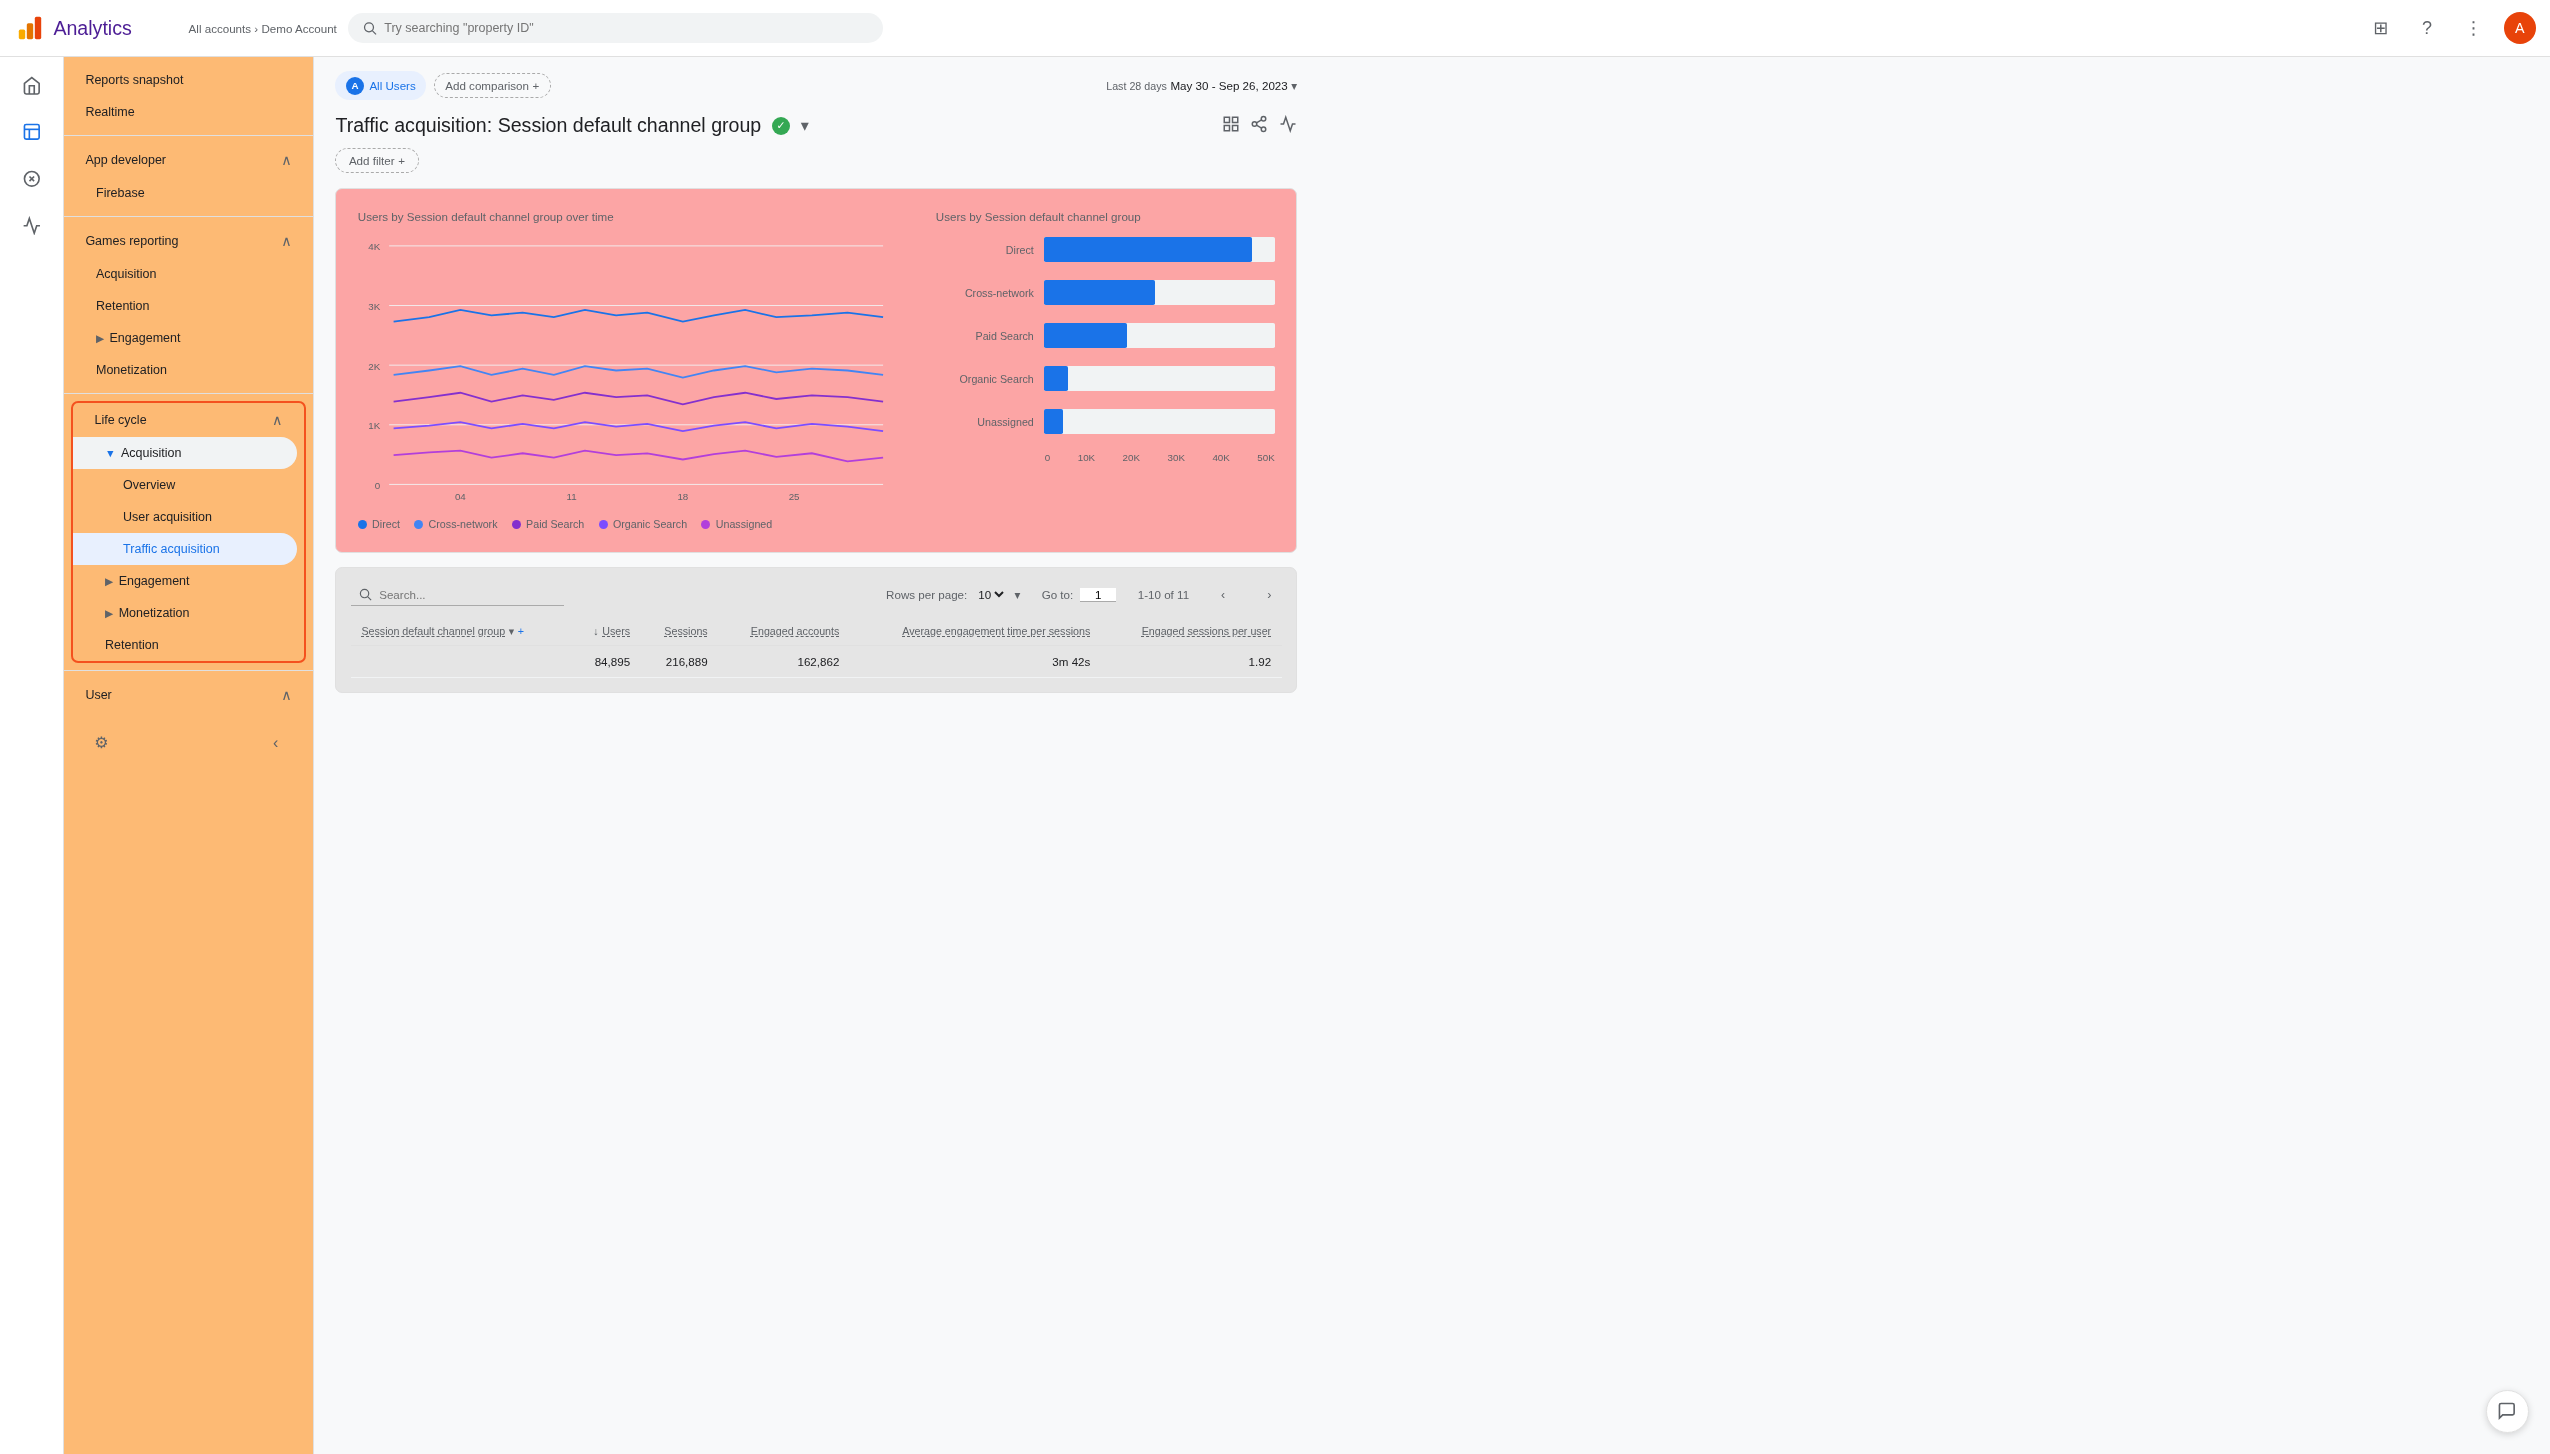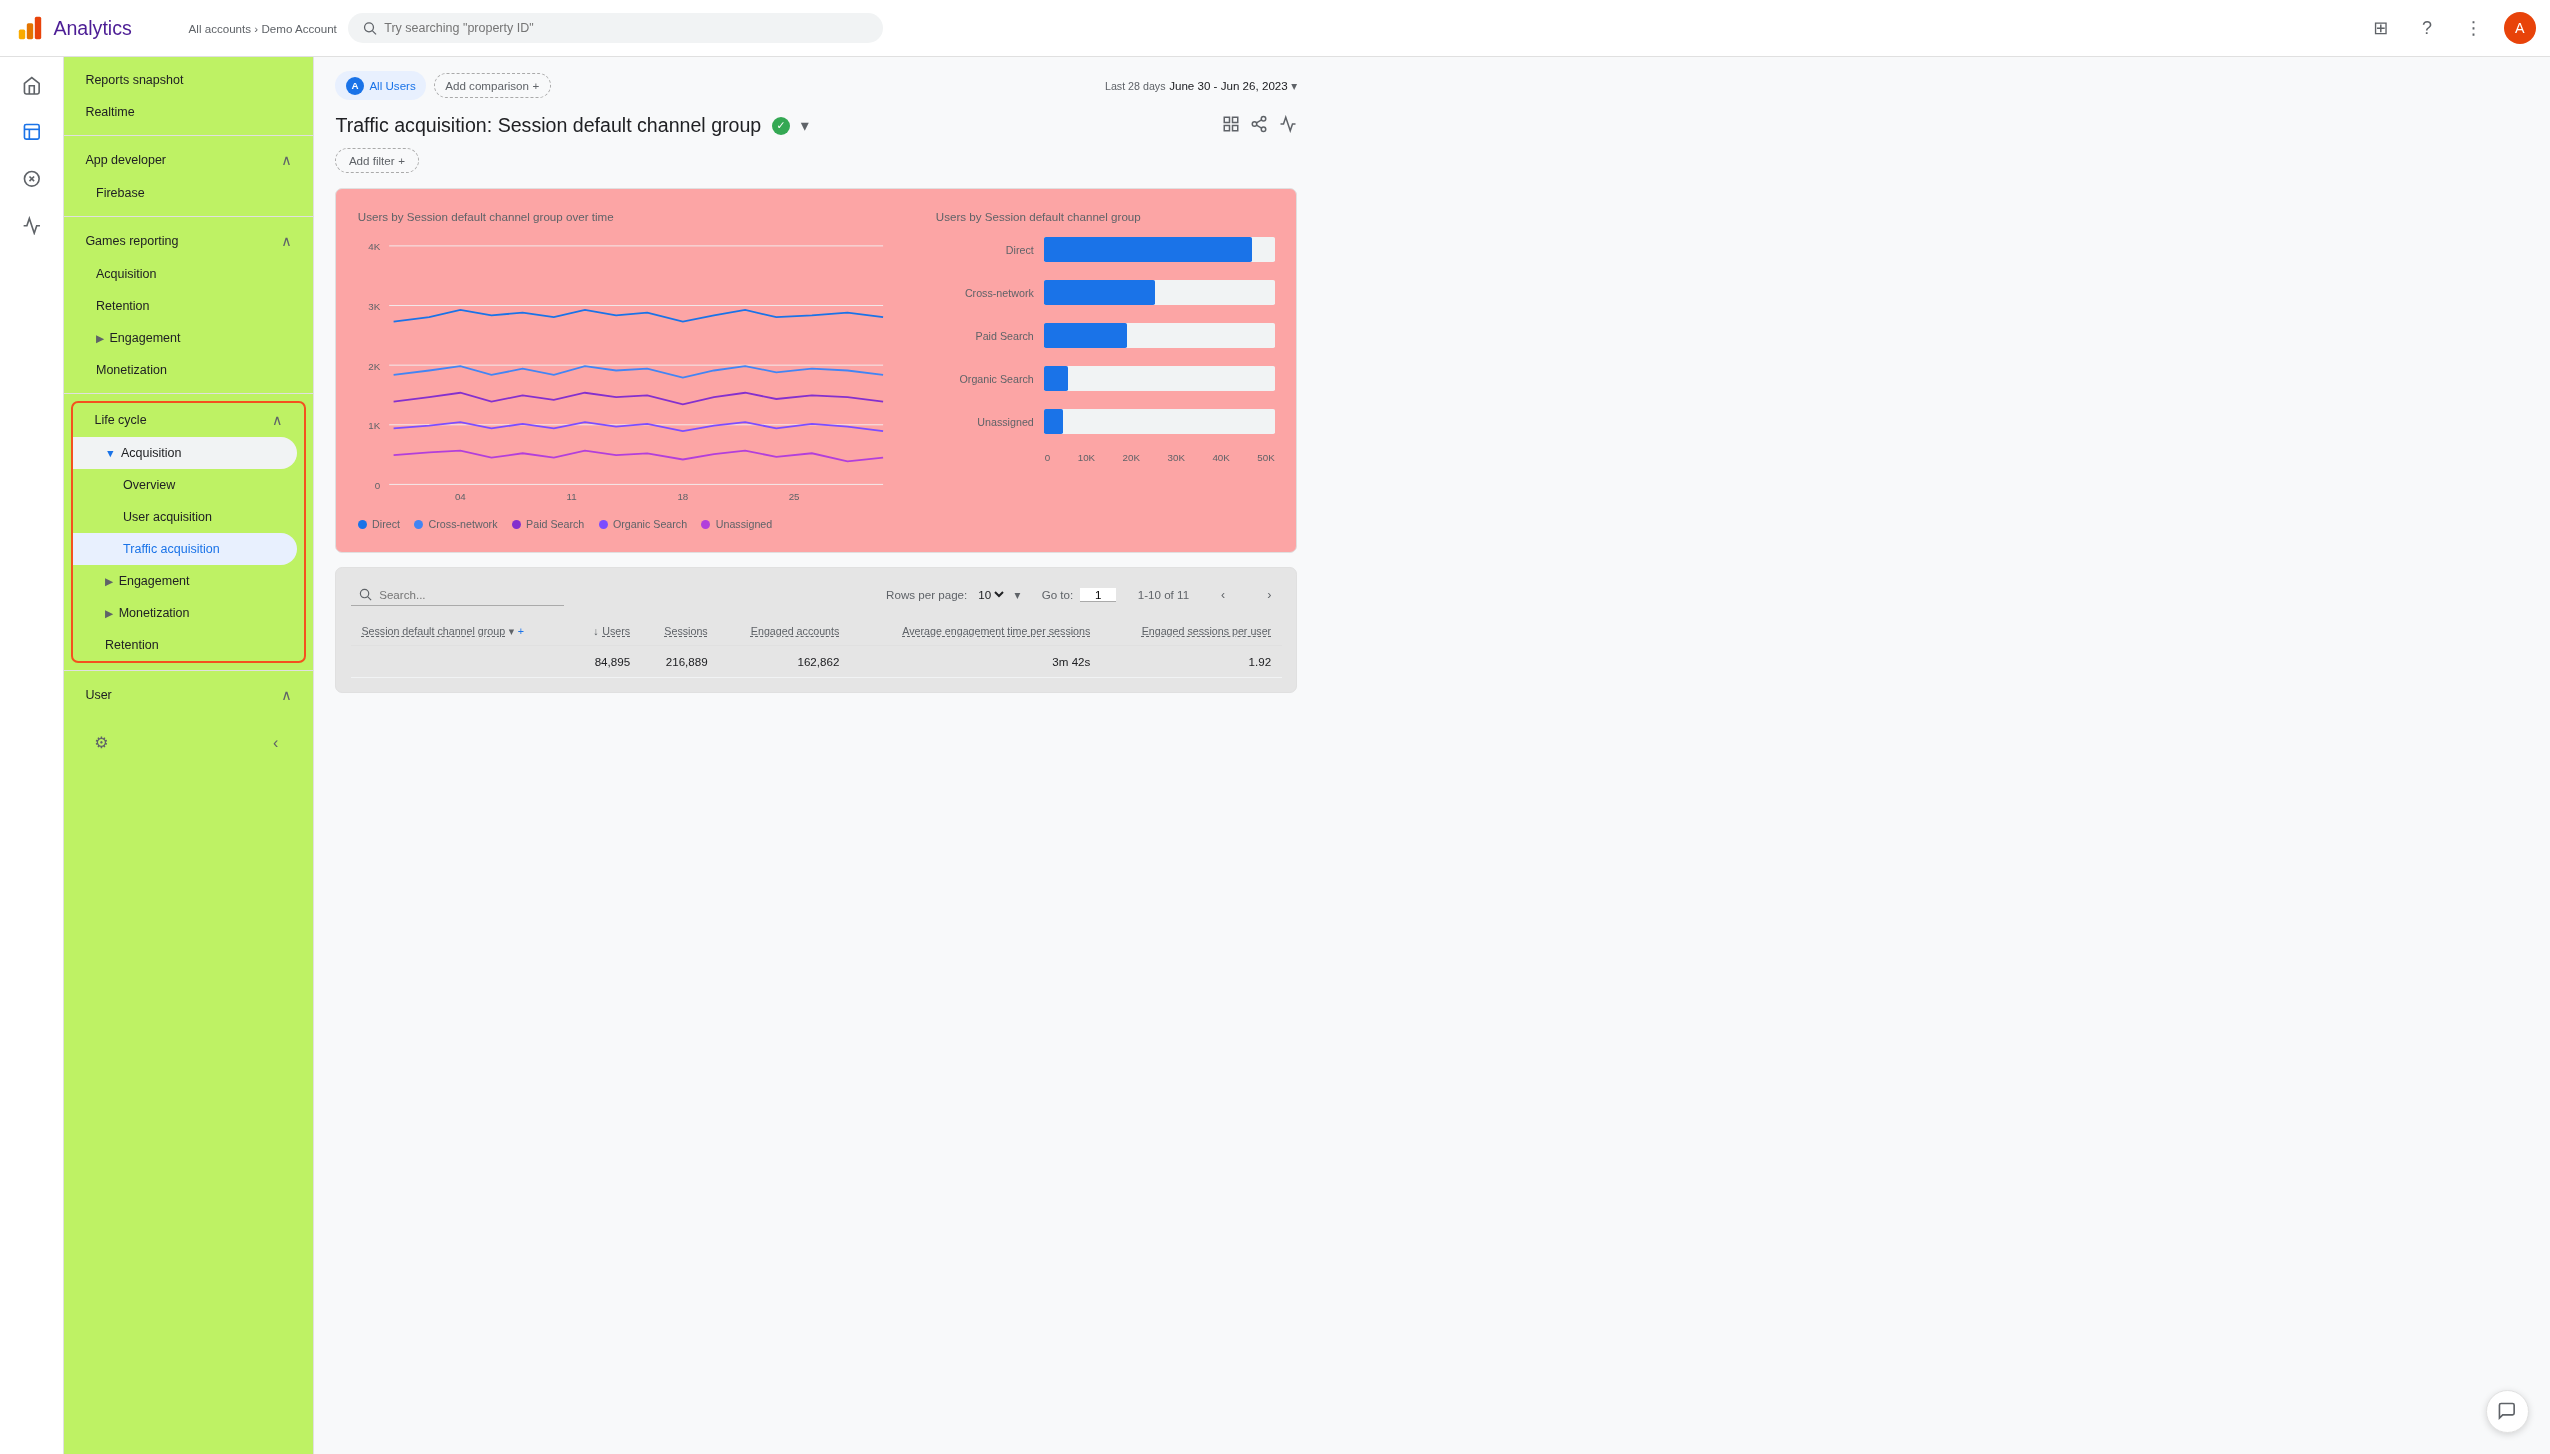--- a/index.html
+++ b/index.html
@@ -26,7 +26,7 @@
     .icon-sidebar-item.active { color: #1a73e8; }
 
     
-    #nav-sidebar { width: 250px; background: #bef264; border-right: 0.9px solid #e0e0e0; overflow-y: auto; padding: 7.1px 0; flex-shrink: 0; }
+    #nav-sidebar { width: 250px; background: #fdba74; border-right: 0.9px solid #e0e0e0; overflow-y: auto; padding: 7.1px 0; flex-shrink: 0; }
     .nav-item { display: flex; align-items: center; padding: 9px 21.4px; cursor: pointer; font-size: 12.5px; color: #202124; border-radius: 0 21.4px 21.4px 0; margin-right: 7.1px; gap: 7.1px; }
     .nav-item.active { background: #e8f0fe; color: #1a73e8; font-weight: 500; }
     .nav-item.indent1 { padding-left: 32px; }

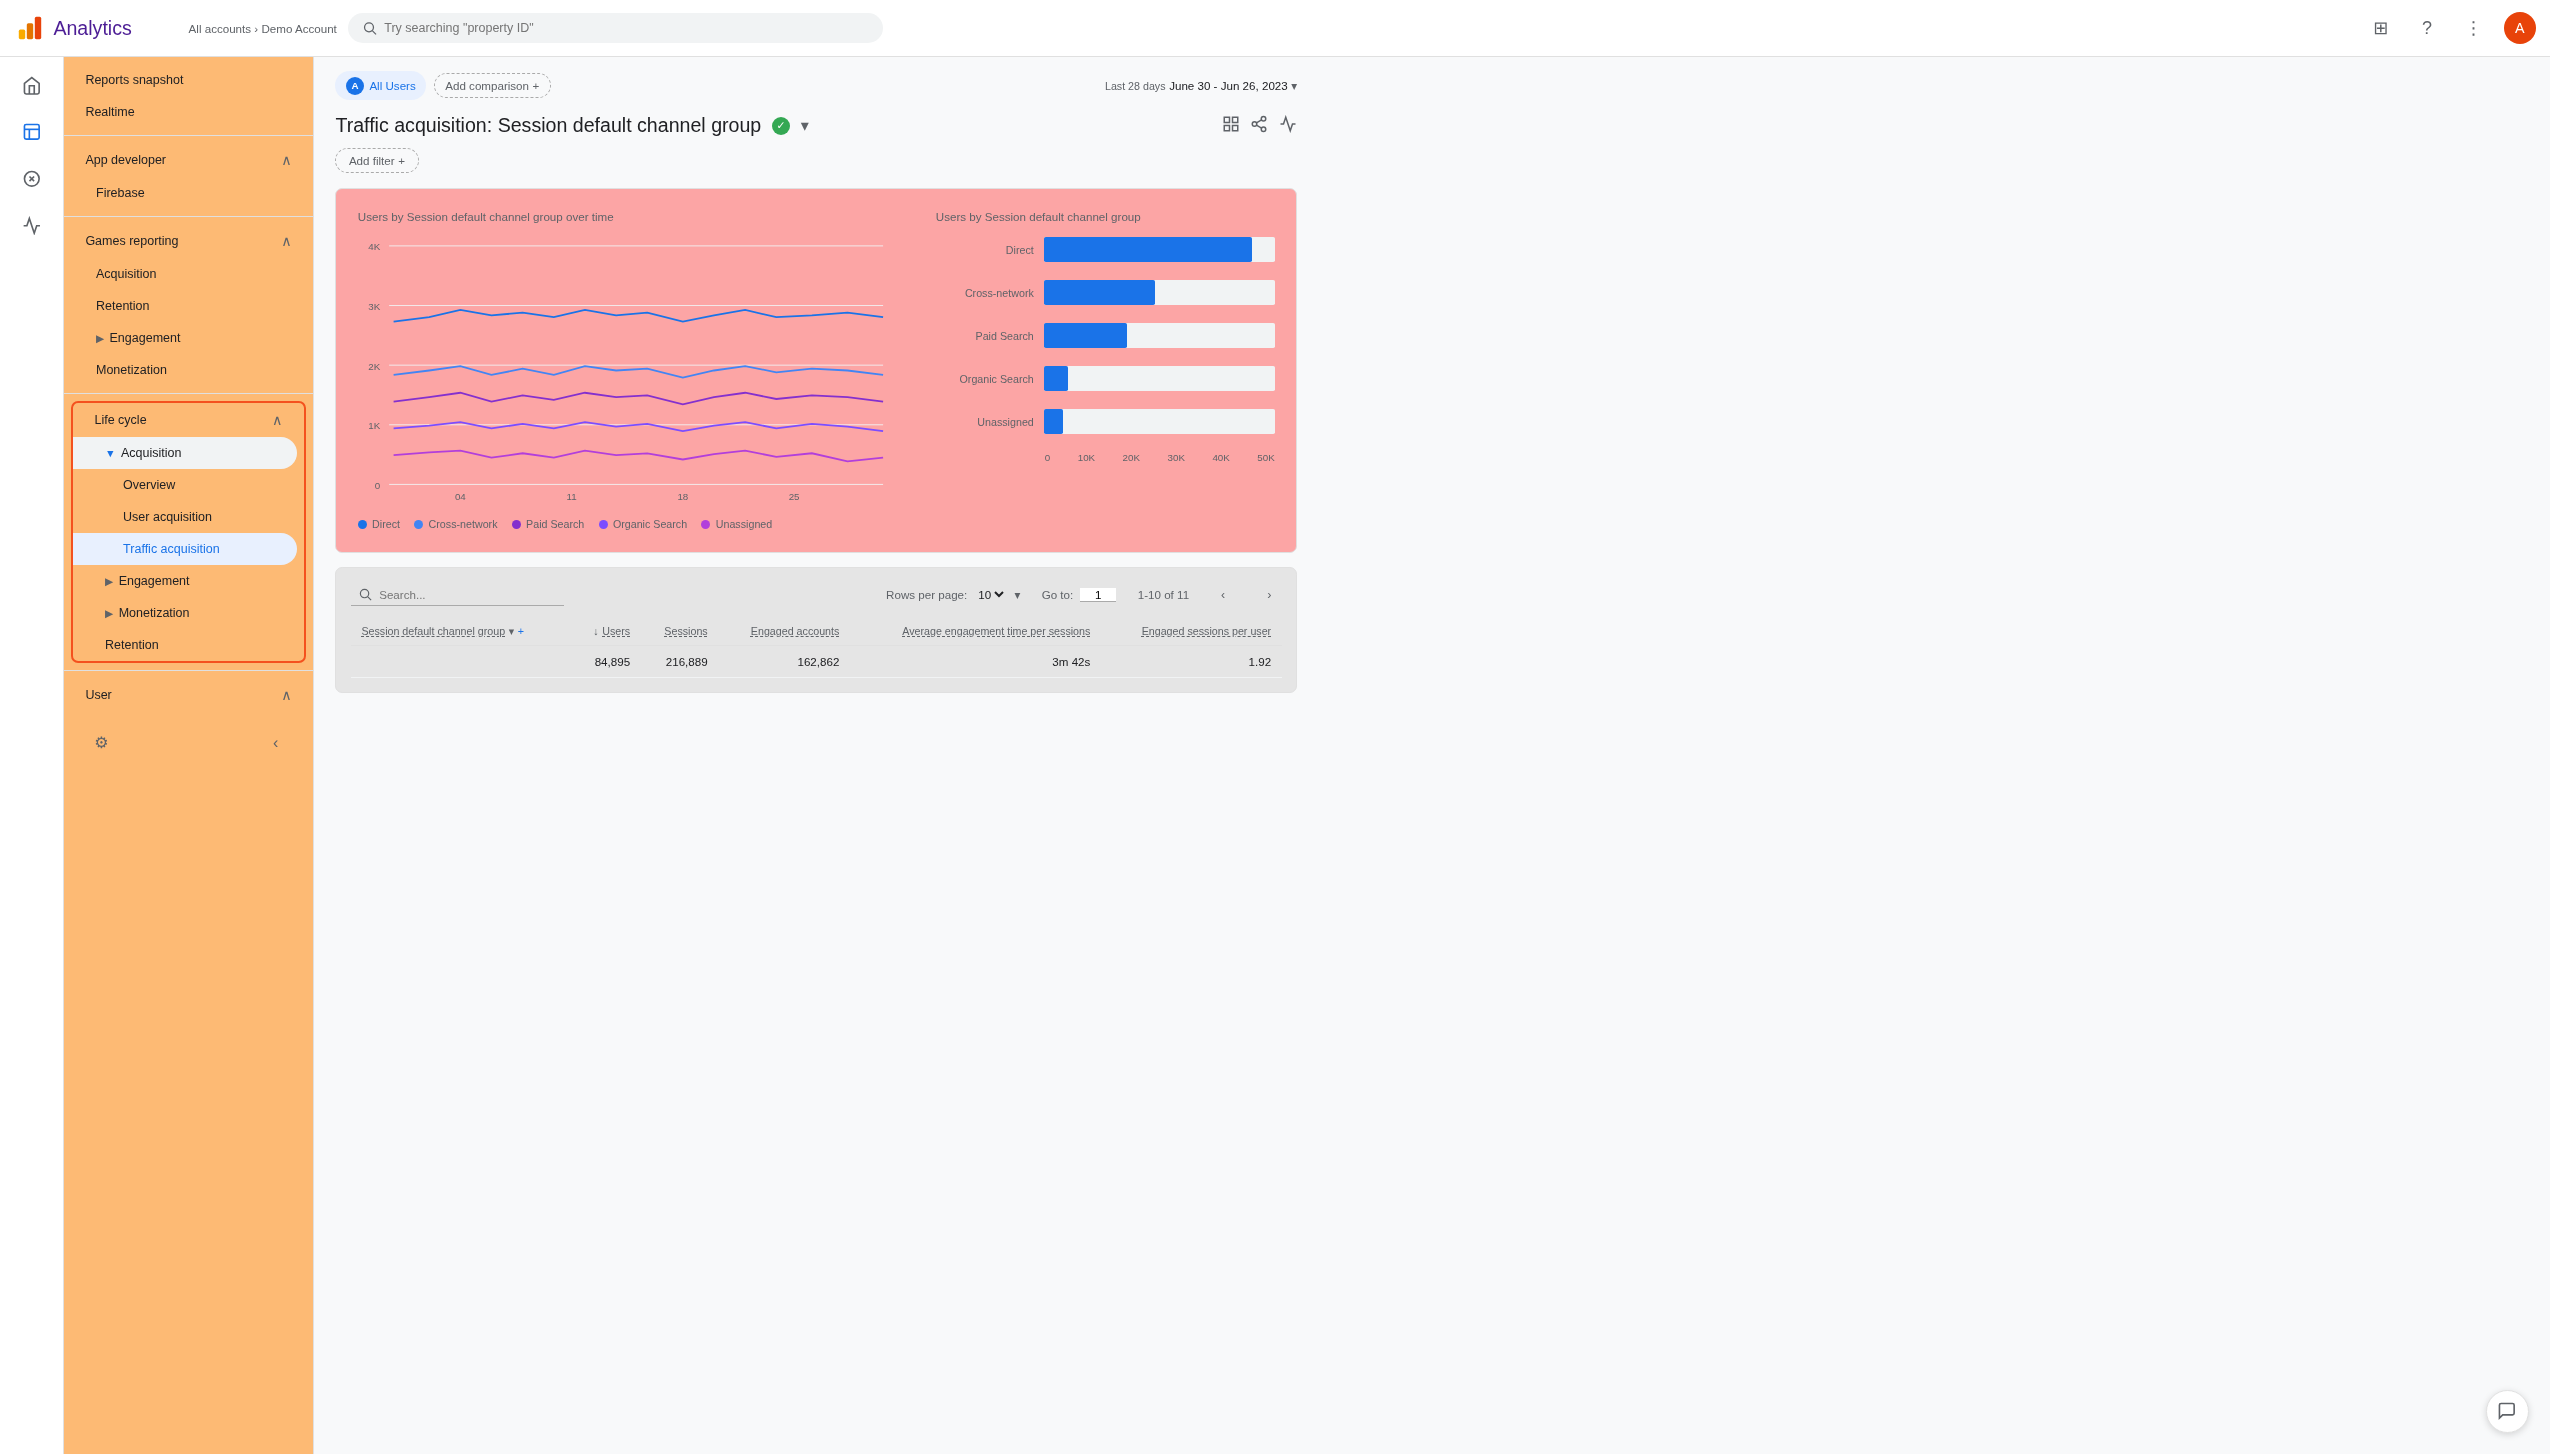--- a/index.html
+++ b/index.html
@@ -264,7 +264,7 @@
       </div>
       <div class="date-range">
         <span class="date-label">Last 28 days</span>
-        <span style="color:#202124;font-weight:500;">June 30 - Jun 26, 2023</span>
+        <span style="color:#202124;font-weight:500;">May 30 - Sep 26, 2023</span>
         <span>▾</span>
       </div>
     </div>

